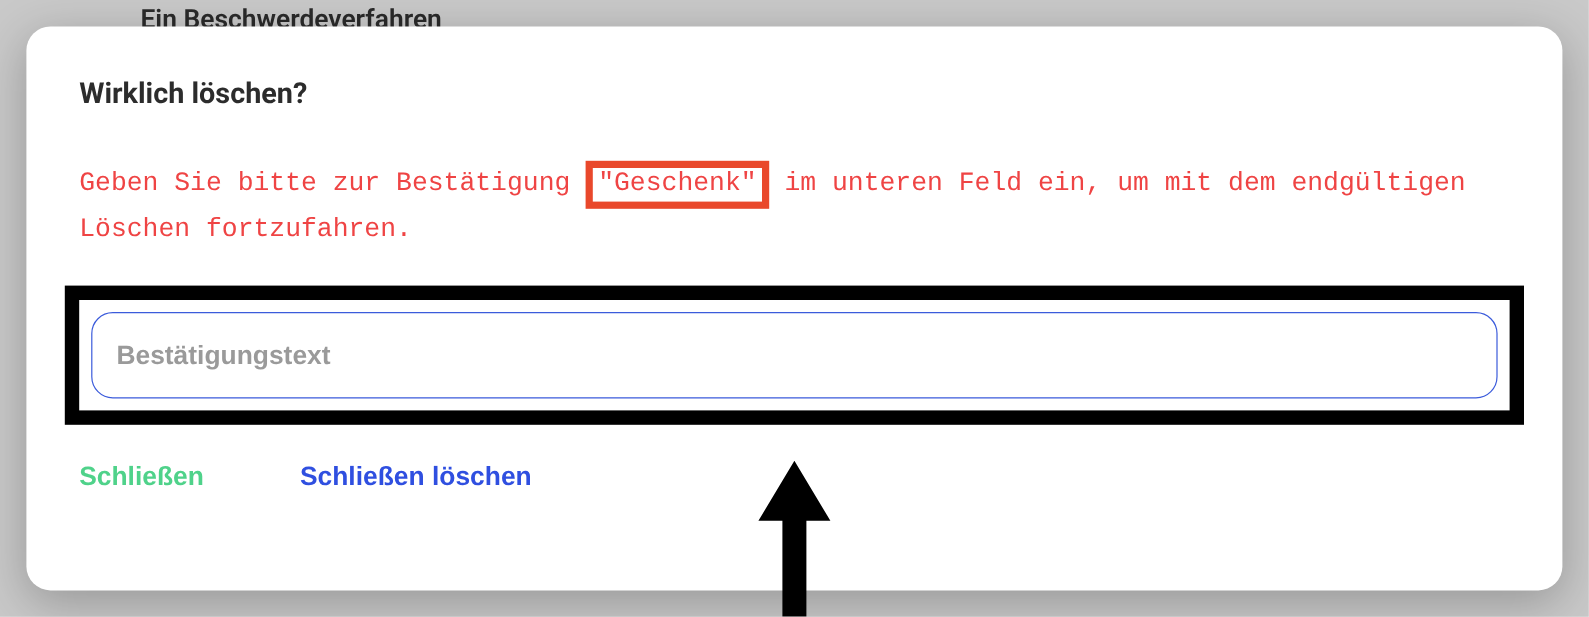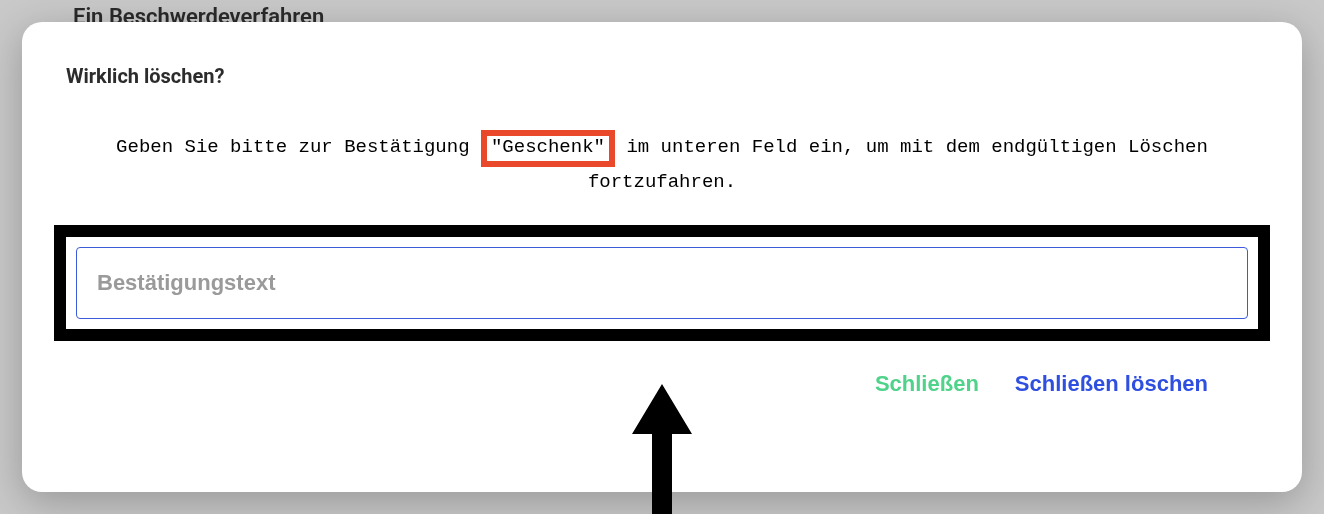--- a/index.html
+++ b/index.html
@@ -20,7 +20,7 @@
       top: 0;
       left: 0;
       width: 100%;
-      padding: 4px 73px;
+      padding: 4px 117px;
       display: flex;
       justify-content: space-between;
       color: #2a2a2a;

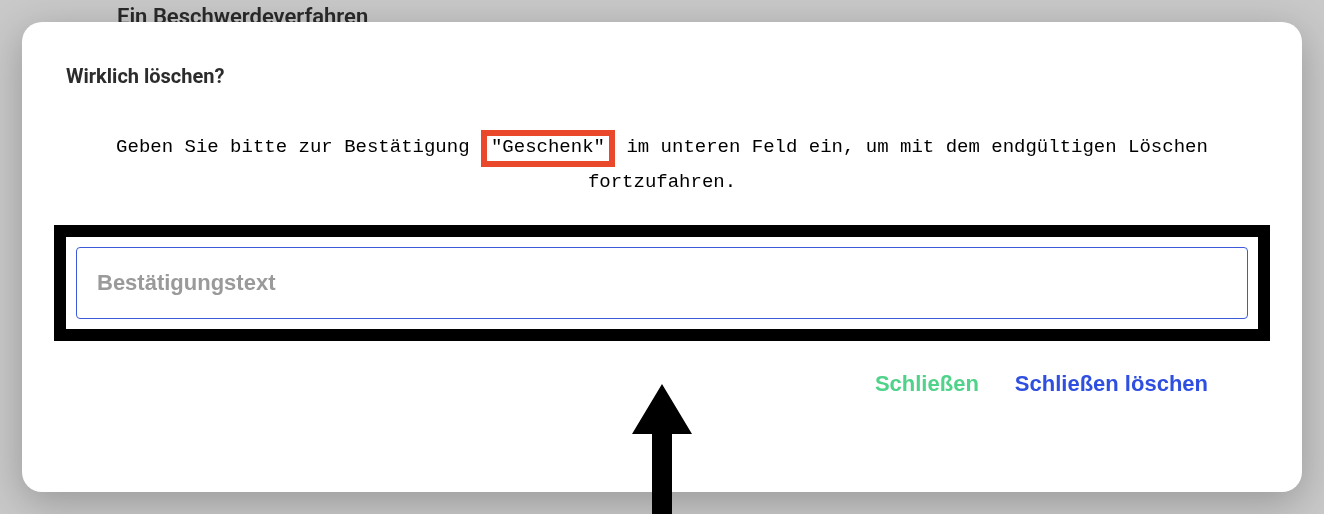--- a/index.html
+++ b/index.html
@@ -43,7 +43,7 @@
       z-index: 10;
     }
     .modal-title {
-      font-size: 20px;
+      font-size: 24px;
       font-weight: 700;
       color: #2c2c2c;
       margin-bottom: 42px;

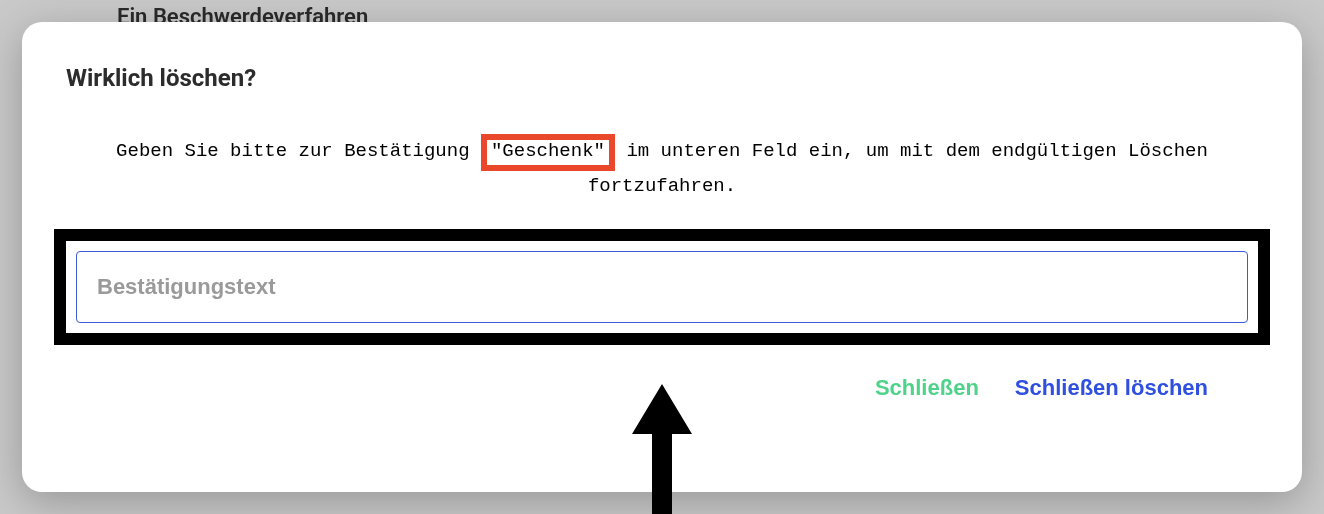--- a/index.html
+++ b/index.html
@@ -50,11 +50,10 @@
     }
     .modal-message {
       font-family: "SFMono-Regular", Consolas, "Liberation Mono", Menlo, monospace;
-      font-size: 19px;
-      color: #000000;
+      font-size: 22px;
+      color: #ef4444;
       line-height: 1.6;
       margin-bottom: 28px;
-      text-align: center;
     }
     .keyword-highlight {
       border: 6px solid #e9482b;

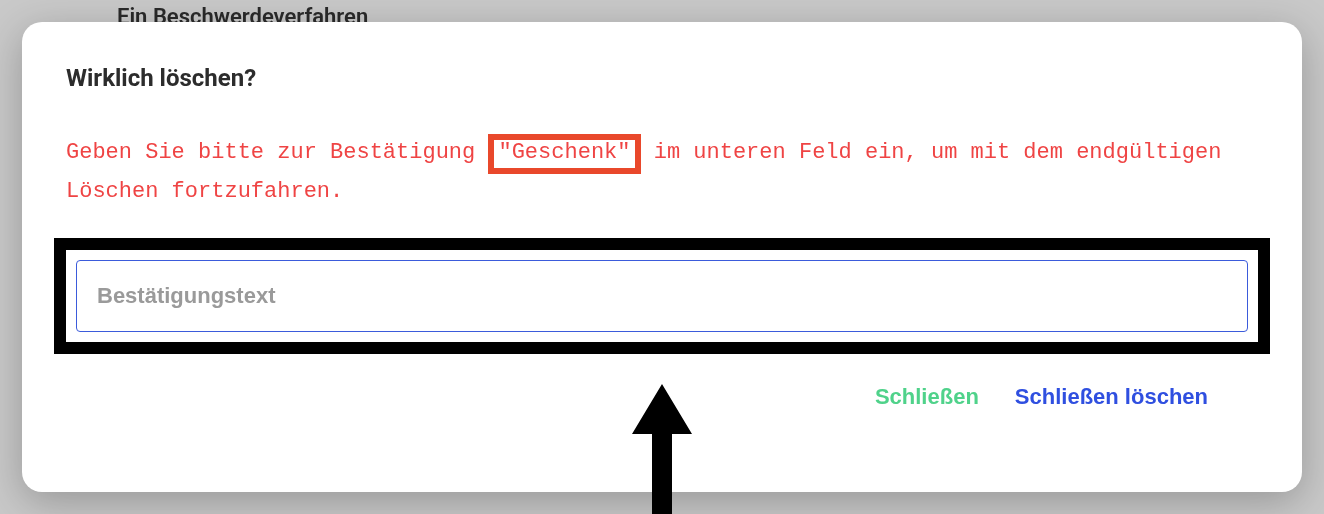--- a/index.html
+++ b/index.html
@@ -72,7 +72,7 @@
       width: 100%;
       height: 72px;
       border: 1px solid #3b5bdb;
-      border-radius: 4px;
+      border-radius: 18px;
       padding: 0 20px;
       font-size: 22px;
       font-weight: 600;

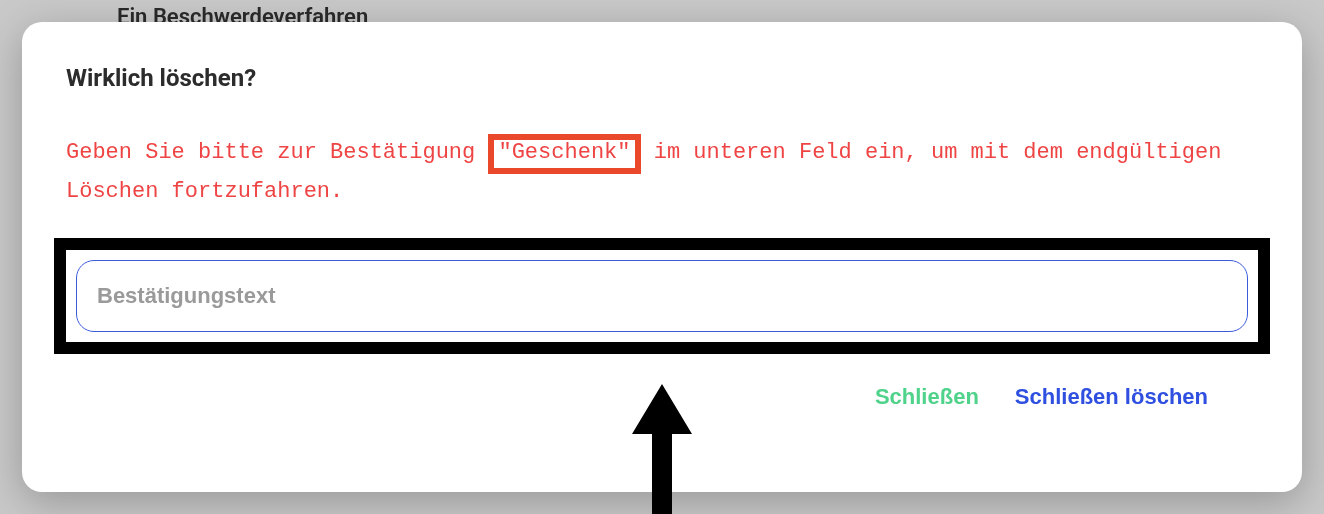--- a/index.html
+++ b/index.html
@@ -85,8 +85,7 @@
     }
     .modal-actions {
       display: flex;
-      justify-content: flex-end;
-      gap: 36px;
+      gap: 80px;
       padding-right: 50px;
     }
     .btn {

